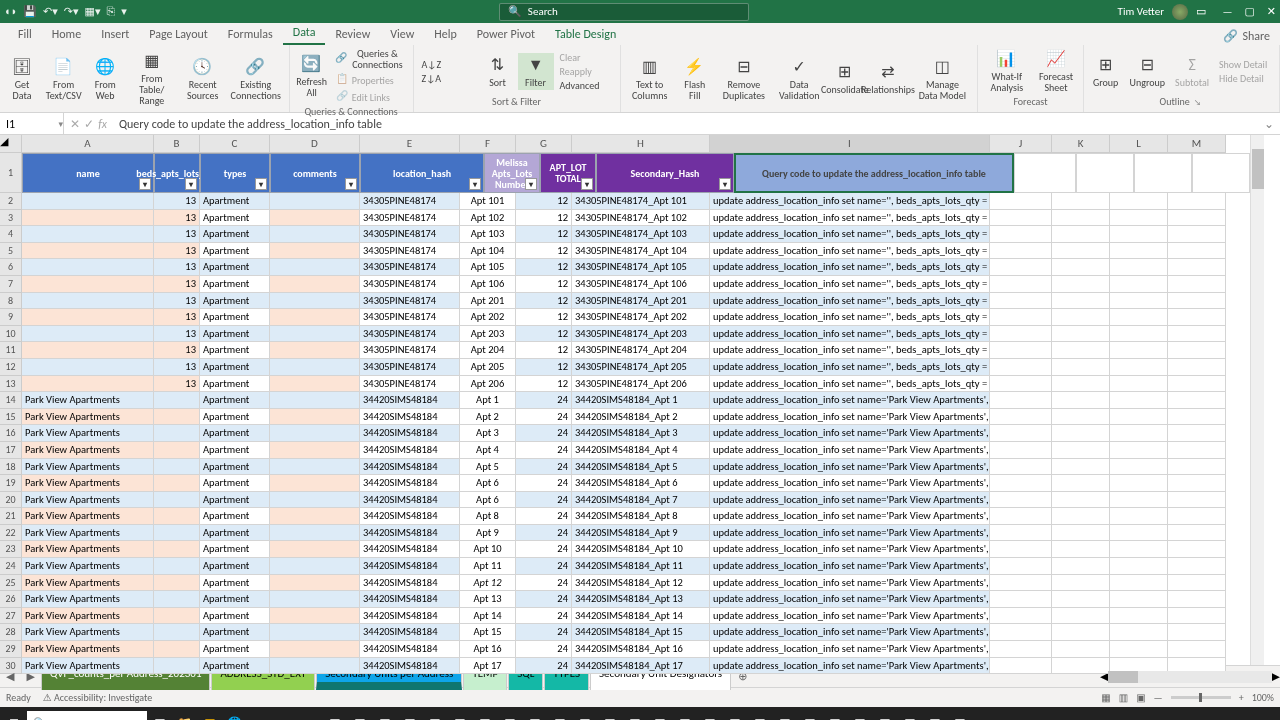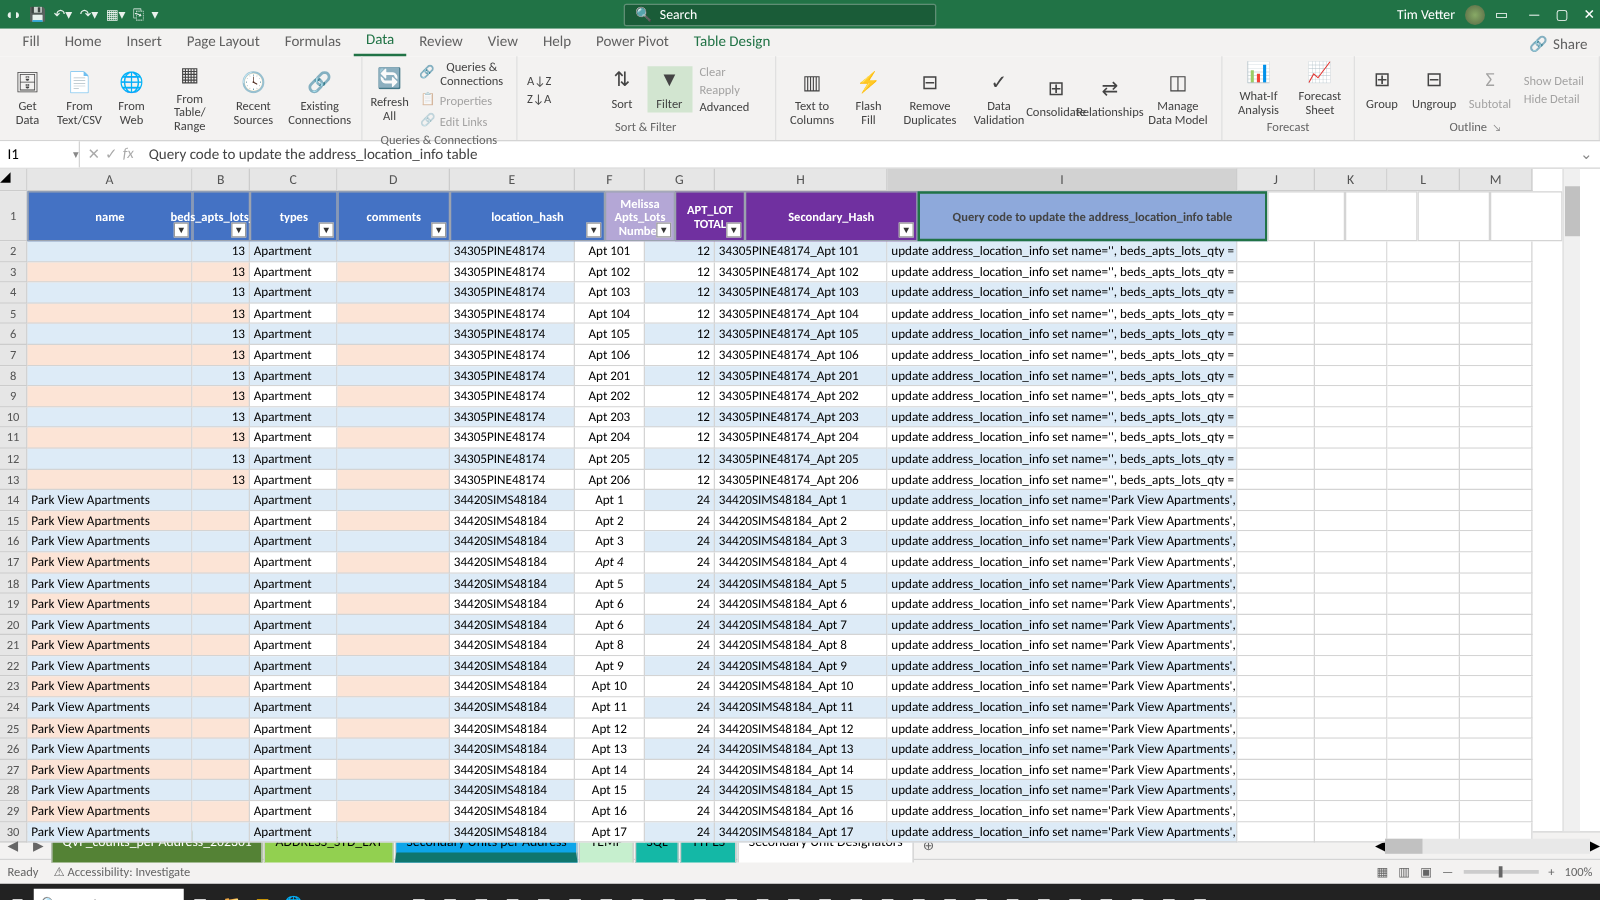--- a/index.html
+++ b/index.html
@@ -591,7 +591,7 @@
             <div class="dcell" style="width: 70px;">Apartment</div>
             <div class="dcell peach" style="width: 90px;"></div>
             <div class="dcell" style="width: 100px;">34420SIMS48184</div>
-            <div class="dcell center white" style="width: 56px; font-style: italic;">Apt 4</div>
+            <div class="dcell center white" style="width: 56px;">Apt 4</div>
             <div class="dcell right" style="width: 56px;">24</div>
             <div class="dcell" style="width: 138px;">34420SIMS48184_Apt 4</div>
             <div class="dcell" style="width: 280px;">update address_location_info set name='Park View Apartments', beds_apts_lots_qty = '24', type='Apartme</div>

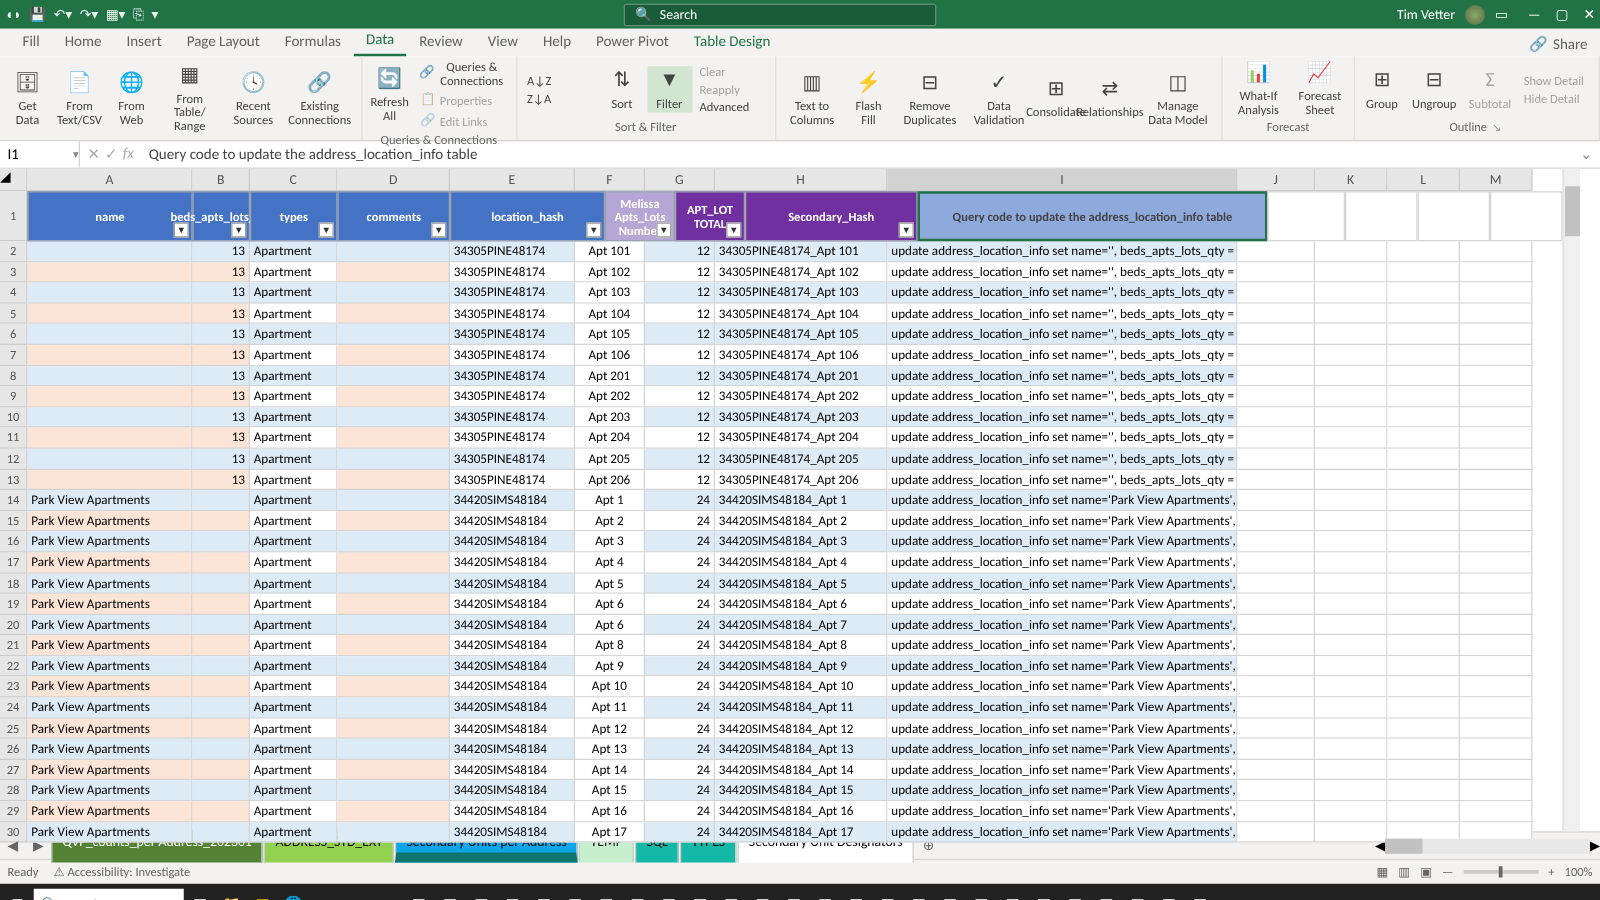--- a/index.html
+++ b/index.html
@@ -711,7 +711,7 @@
             <div class="dcell" style="width: 70px;">Apartment</div>
             <div class="dcell peach" style="width: 90px;"></div>
             <div class="dcell" style="width: 100px;">34420SIMS48184</div>
-            <div class="dcell center white" style="width: 56px;">Apt 12</div>
+            <div class="dcell center white" style="width: 56px; font-style: italic;">Apt 12</div>
             <div class="dcell right" style="width: 56px;">24</div>
             <div class="dcell" style="width: 138px;">34420SIMS48184_Apt 12</div>
             <div class="dcell" style="width: 280px;">update address_location_info set name='Park View Apartments', beds_apts_lots_qty = '24', type='Apartme</div>

